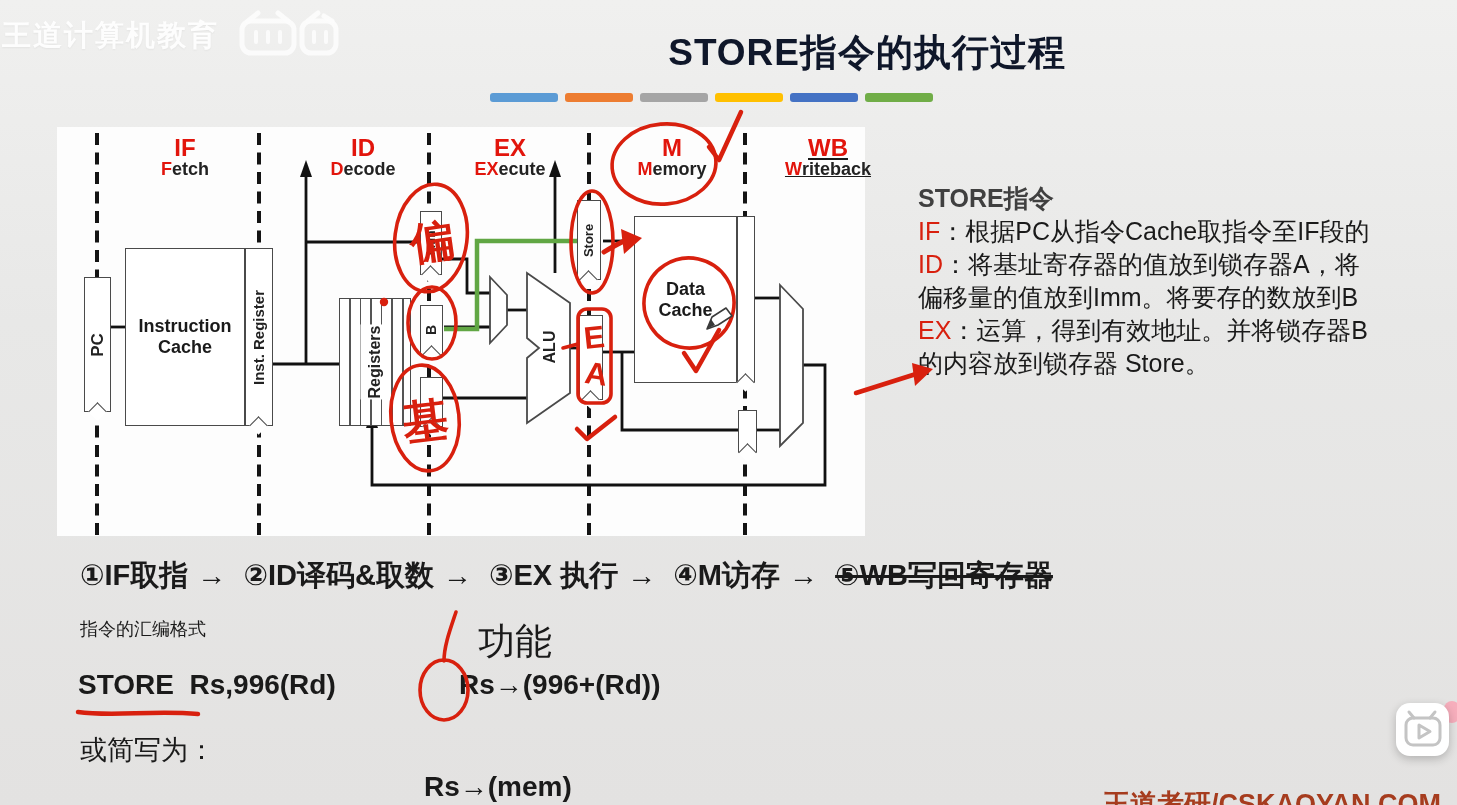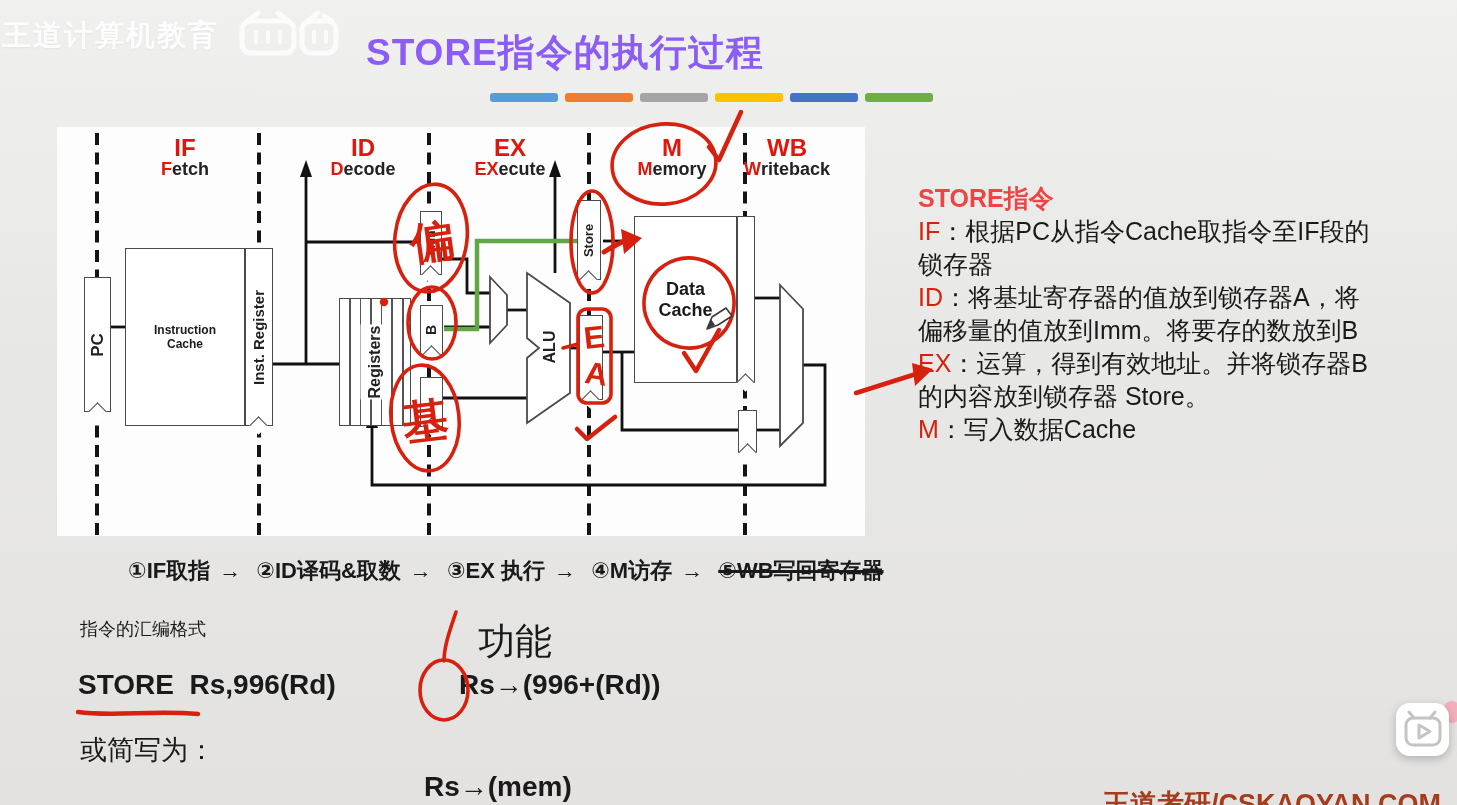--- a/index.html
+++ b/index.html
@@ -18,8 +18,8 @@
   .bili { left:236px; top:8px; opacity:.85; }
 
   
-  .title { left:366px; top:28px; width:700px; text-align:left;
-           font-size:37px; font-weight:bold; color:#8b5cf6; letter-spacing:1px;}
+  .title { left:366px; top:28px; width:700px; text-align:right;
+           font-size:37px; font-weight:bold; color:#0f172a; letter-spacing:1px;}
   .bars { left:490px; top:93px; display:flex; gap:7px; }
   .bars span { width:68px; height:9px; border-radius:3px; display:block; }
 

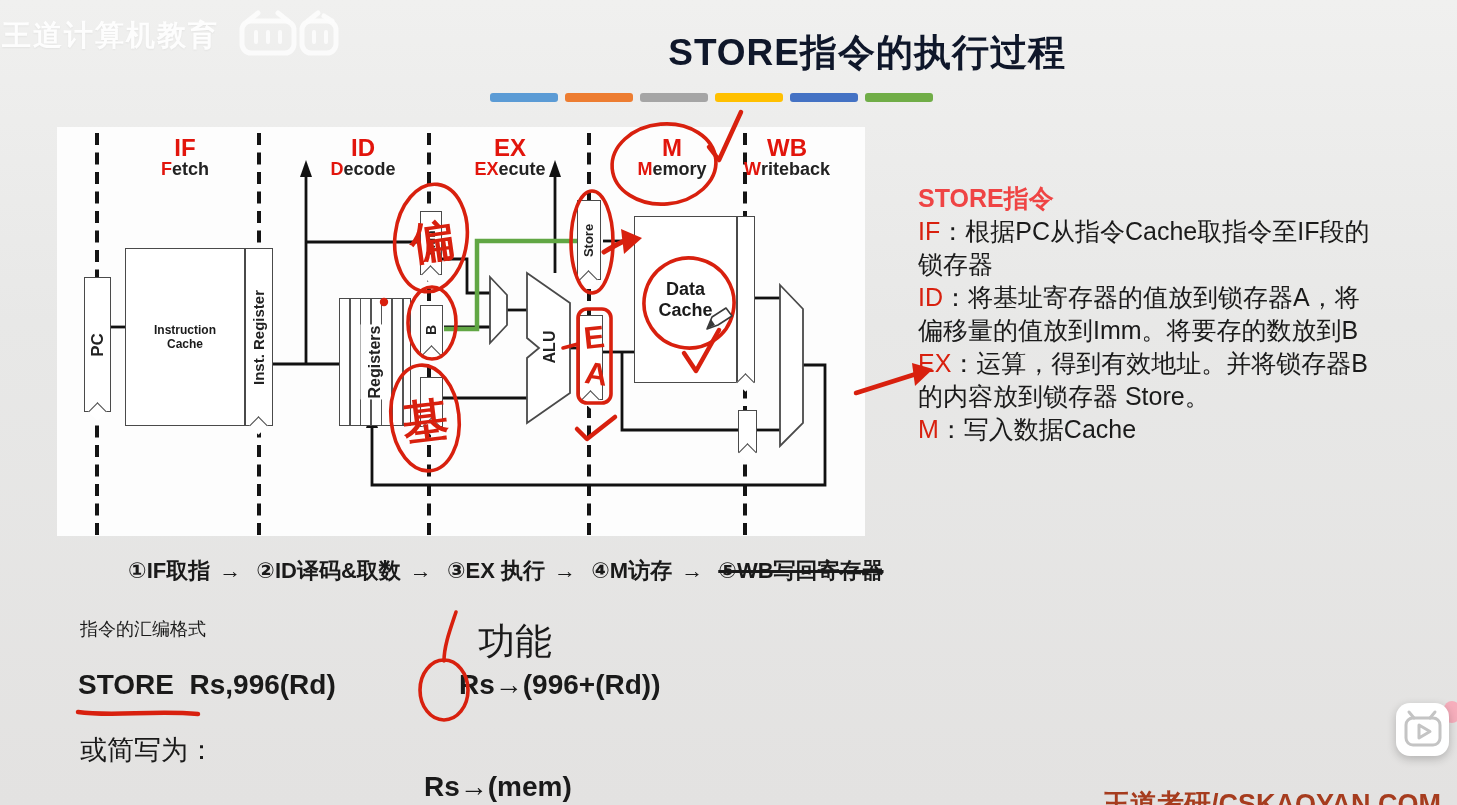--- a/index.html
+++ b/index.html
@@ -157,7 +157,7 @@
     <span class="abbr">M</span>
     <span class="word"><b>M</b><span>emory</span></span>
   </div>
-  <div class="stage" style="left:660px;">
+  <div class="stage" style="left:701px;text-decoration:underline;">
     <span class="abbr">WB</span>
     <span class="word"><b>W</b><span>riteback</span></span>
   </div>

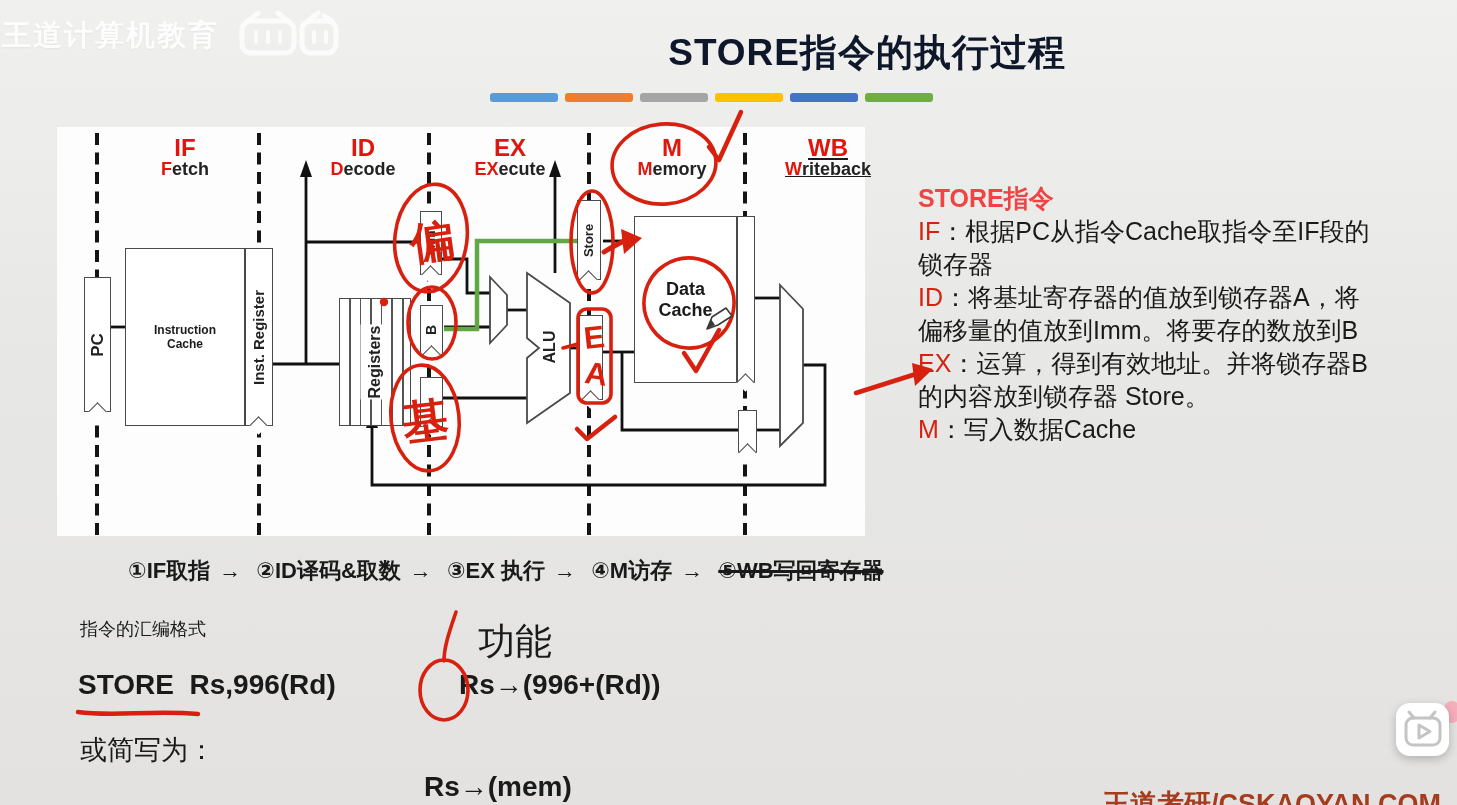--- a/index.html
+++ b/index.html
@@ -43,7 +43,7 @@
 
   
   .expl { left:918px; top:182px; width:530px; font-size:25px; line-height:33px; }
-  .expl .hd { color:#ef4444; font-weight:bold; }
+  .expl .hd { color:#404040; font-weight:bold; }
   .expl .pfx { color:#d8200e; }
 
   

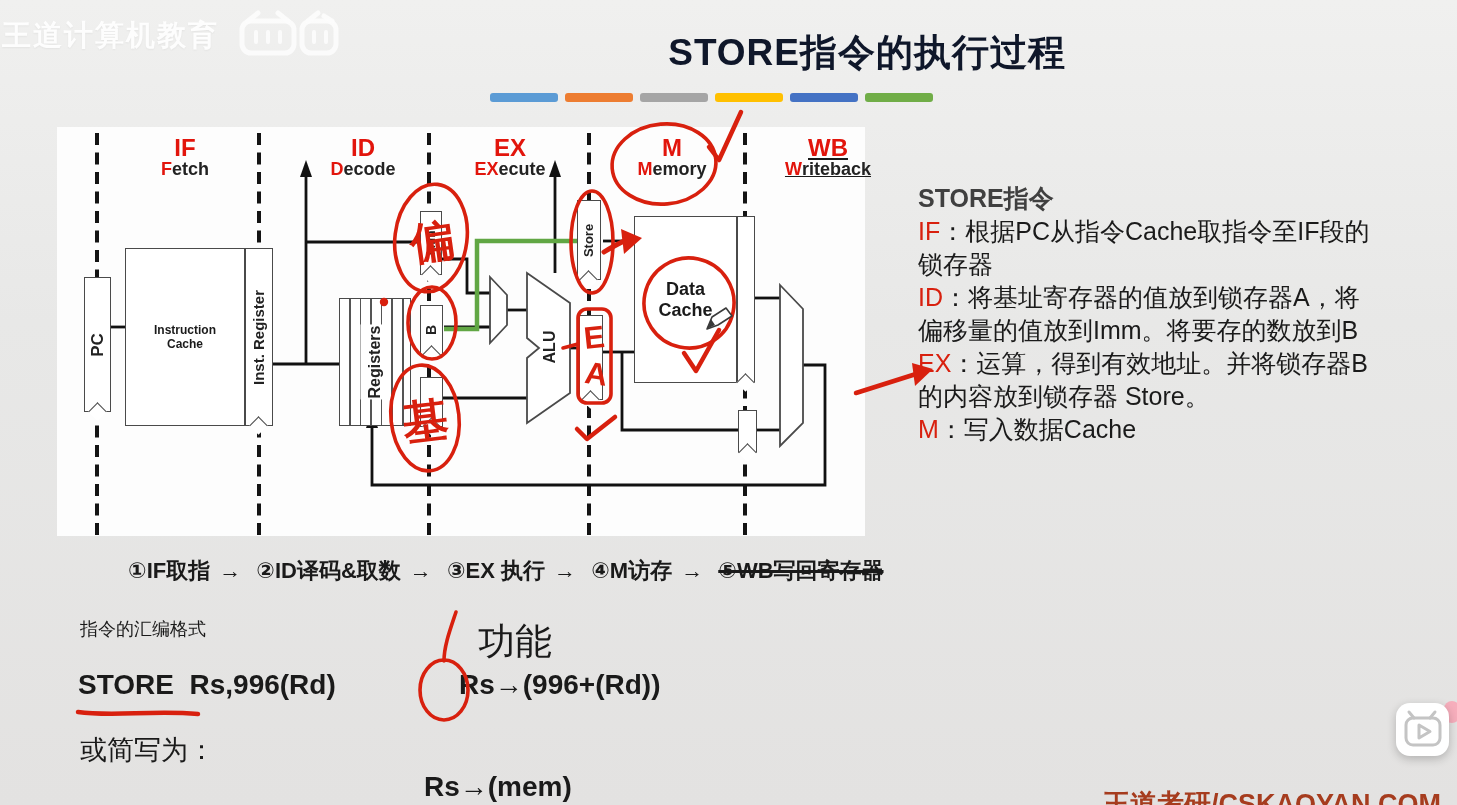--- a/index.html
+++ b/index.html
@@ -212,7 +212,6 @@
 <div class="abs expl">
   <div class="hd">STORE指令</div>
   <div><span class="pfx">IF</span><span>：根据PC从指令Cache取指令至IF段的</span></div>
-  <div><span class="pfx"></span><span>锁存器</span></div>
   <div><span class="pfx">ID</span><span>：将基址寄存器的值放到锁存器A，将</span></div>
   <div><span class="pfx"></span><span>偏移量的值放到Imm。将要存的数放到B</span></div>
   <div><span class="pfx">EX</span><span>：运算，得到有效地址。并将锁存器B</span></div>

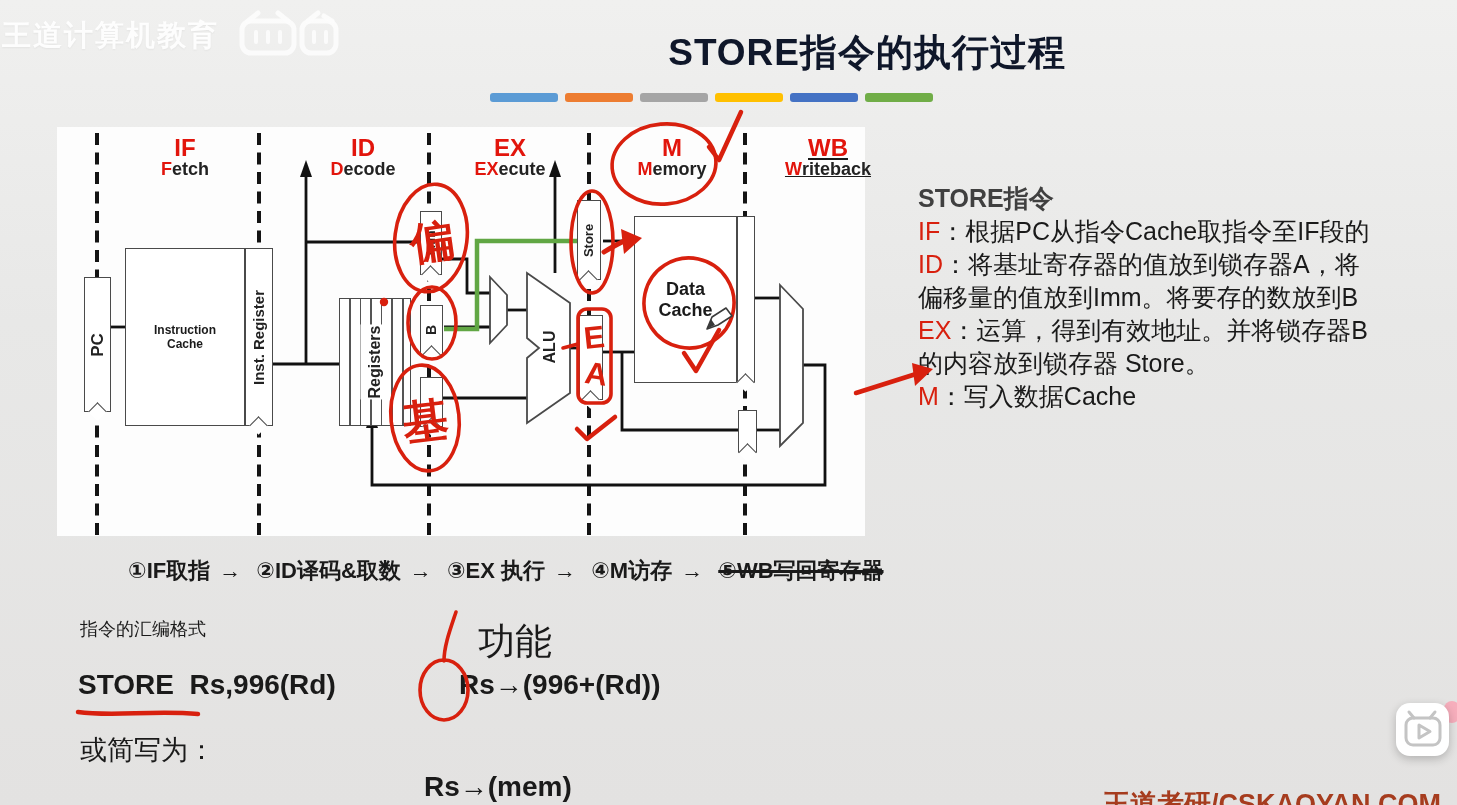--- a/index.html
+++ b/index.html
@@ -166,7 +166,7 @@
     <span class="vtext" style="font-size:17px;">PC</span>
     <span class="clk"></span>
   </div>
-  <div class="comp" style="left:68px; top:121px; width:120px; height:178px; font-weight:bold; font-size:12px; text-align:center;">
+  <div class="comp" style="left:68px; top:121px; width:120px; height:178px; font-weight:bold; font-size:18px; text-align:center;">
     <span style="width:100px;">Instruction Cache</span>
   </div>
   <div class="comp" style="left:188px; top:121px; width:28px; height:178px;">

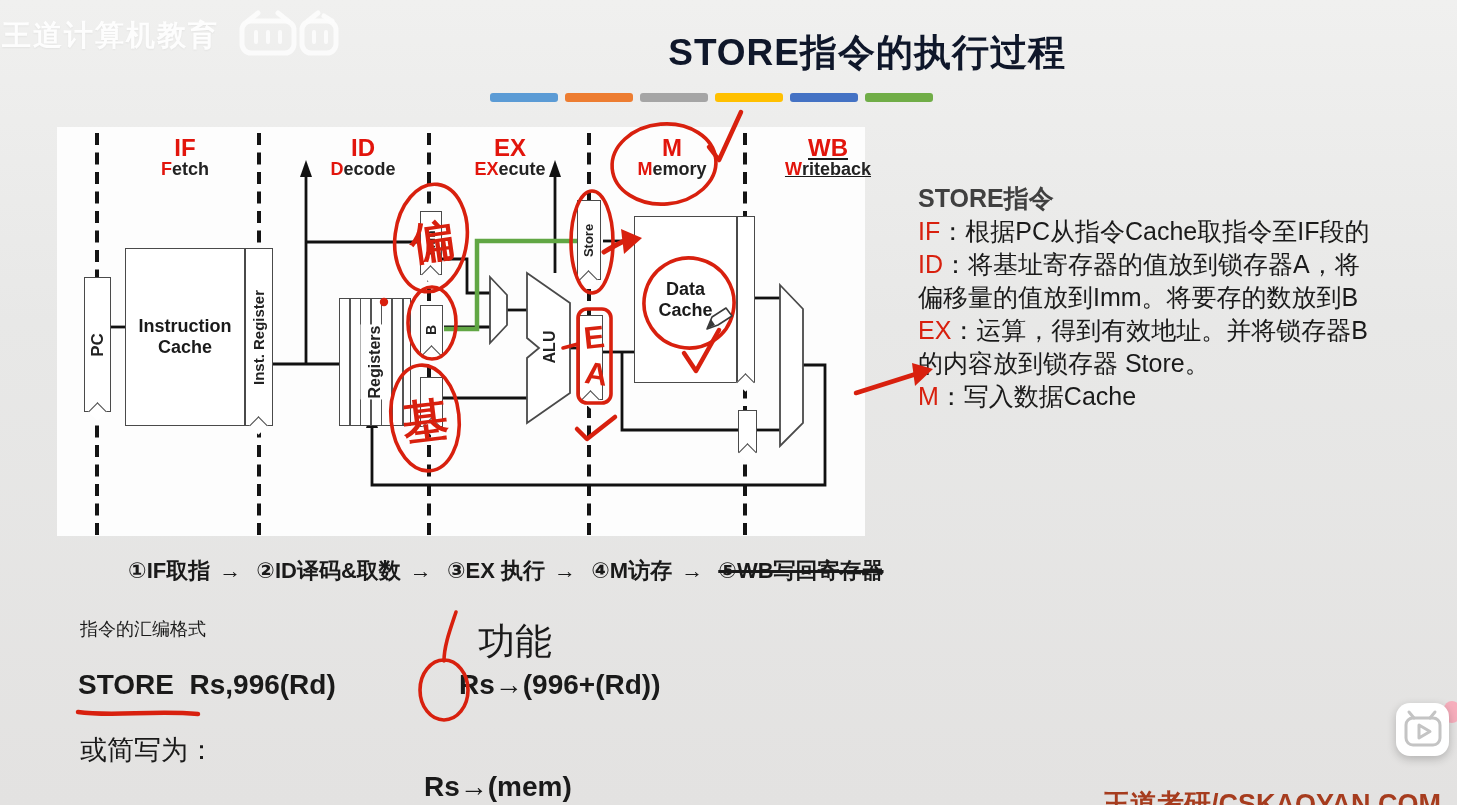--- a/index.html
+++ b/index.html
@@ -216,7 +216,6 @@
   <div><span class="pfx"></span><span>偏移量的值放到Imm。将要存的数放到B</span></div>
   <div><span class="pfx">EX</span><span>：运算，得到有效地址。并将锁存器B</span></div>
   <div><span class="pfx"></span><span>的内容放到锁存器 Store。</span></div>
-  <div><span class="pfx">M</span><span>：写入数据Cache</span></div>
 </div>
 
 <div class="abs steps">

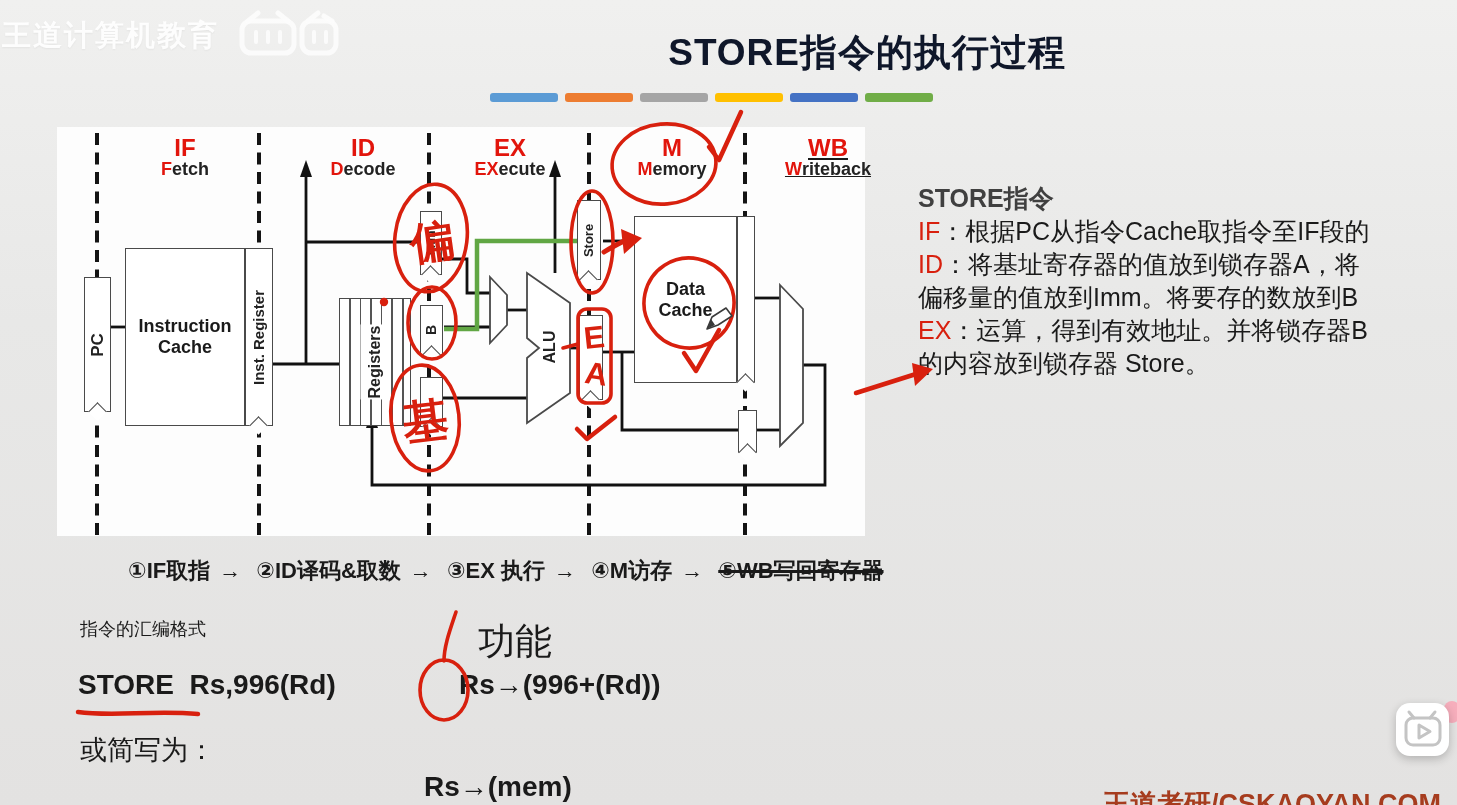--- a/index.html
+++ b/index.html
@@ -47,7 +47,7 @@
   .expl .pfx { color:#d8200e; }
 
   
-  .steps { left:80px; top:556px; font-size:22px; font-weight:600; white-space:nowrap;margin-left:48px;}
+  .steps { left:80px; top:556px; font-size:29px; font-weight:600; white-space:nowrap;}
   .steps span { margin-right:9px; }
   .steps .arr { font-weight:bold; }
   .steps .strike { text-decoration:line-through; text-decoration-thickness:2.5px; }

